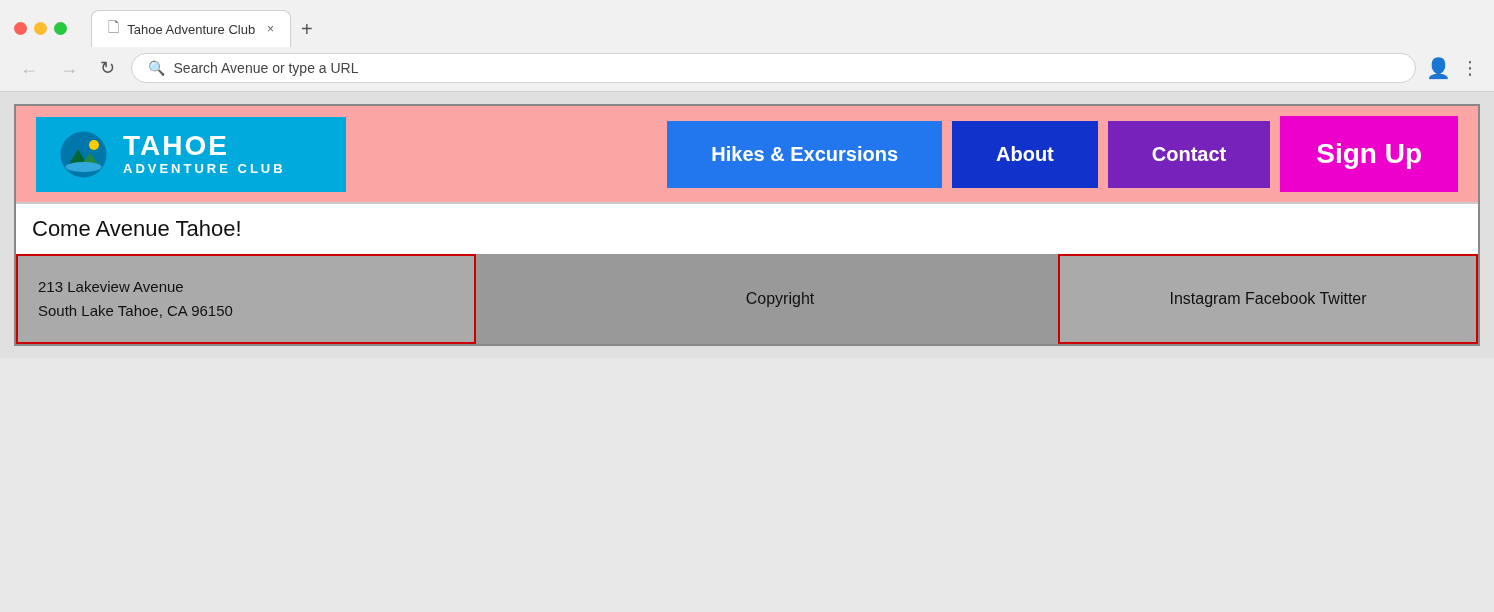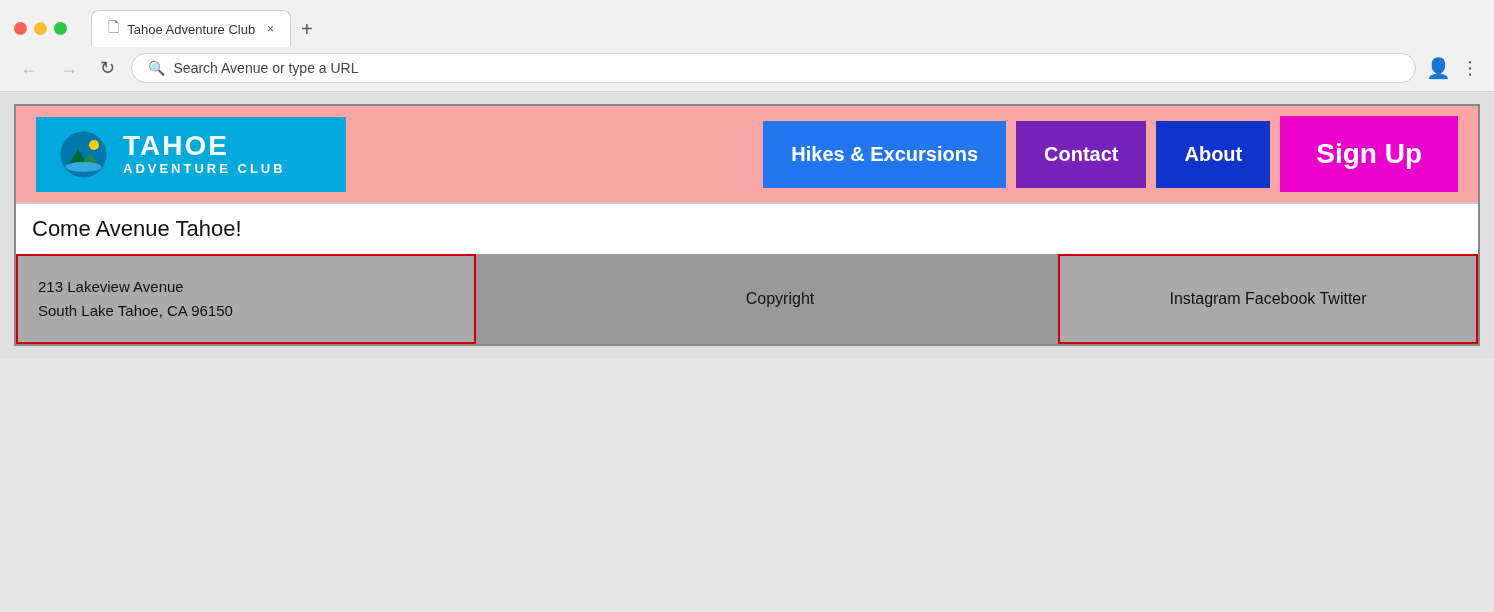--- a/index.html
+++ b/index.html
@@ -205,7 +205,7 @@
     }
 
     .nav-btn-site {
-      padding: 22px 28px;
+      padding: 22px 44px;
       font-size: 20px;
       font-weight: 600;
       color: white;

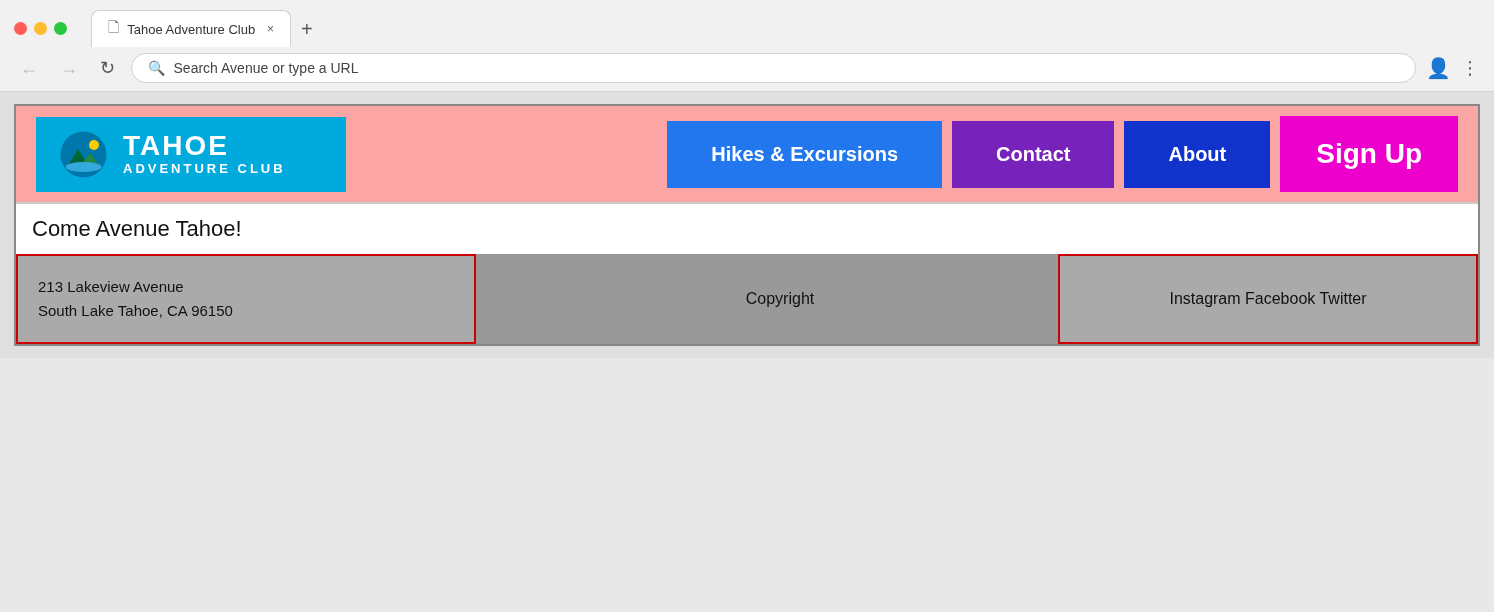--- a/index.html
+++ b/index.html
@@ -334,8 +334,8 @@
 
       <div class="nav-buttons">
         <button class="nav-btn-site nav-btn-hikes">Hikes &amp; Excursions</button>
+        <button class="nav-btn-site nav-btn-about">About</button>
         <button class="nav-btn-site nav-btn-contact">Contact</button>
-        <button class="nav-btn-site nav-btn-about">About</button>
         <button class="nav-btn-site nav-btn-signup">Sign Up</button>
       </div>
     </div>

